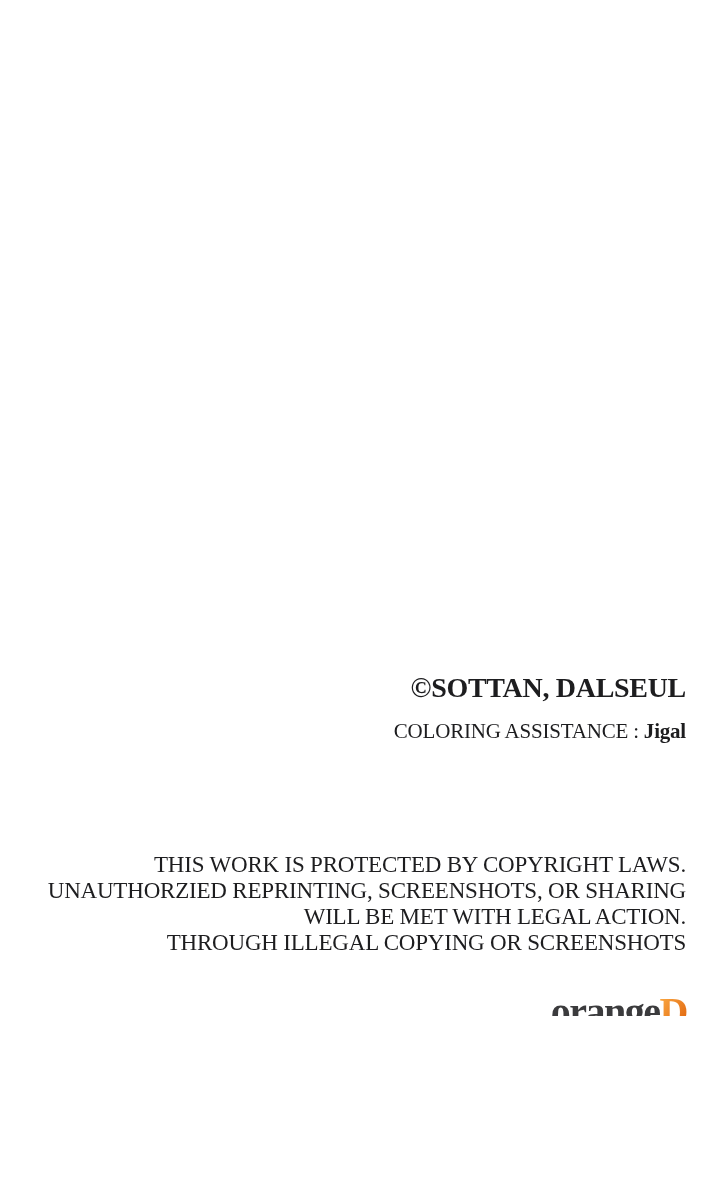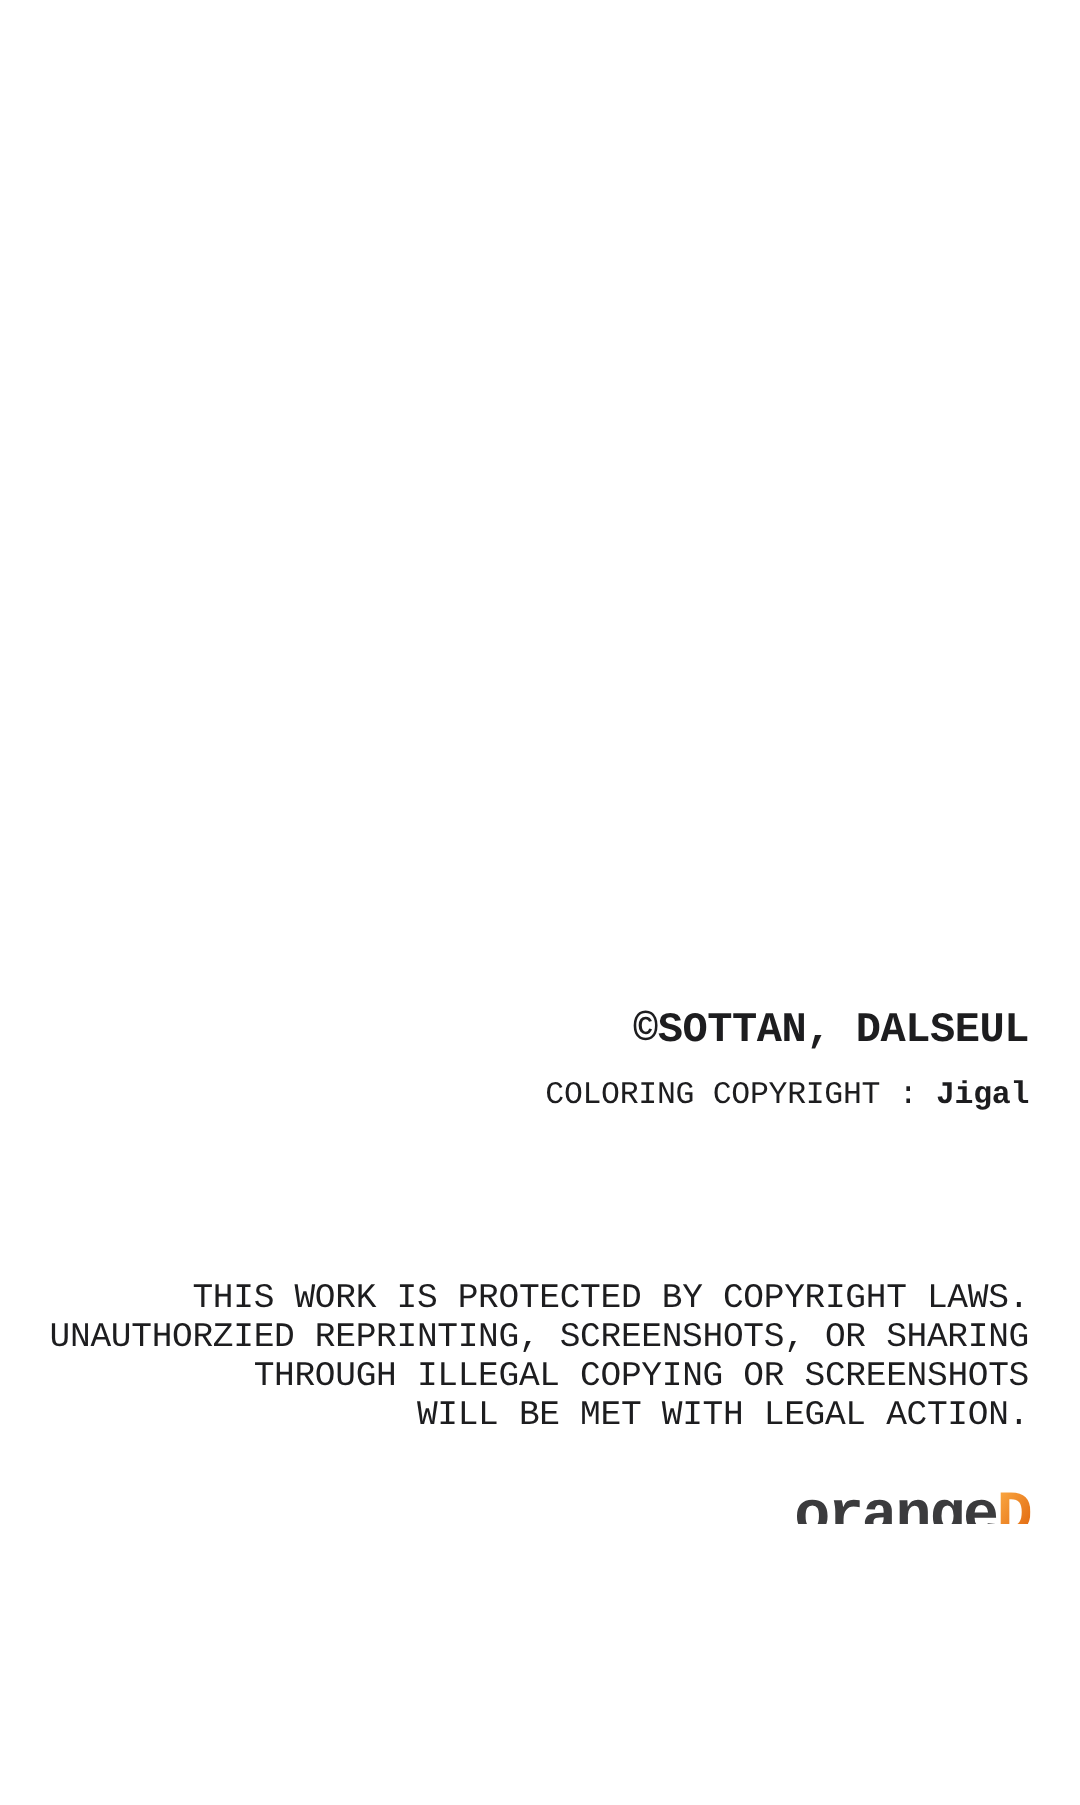--- a/index.html
+++ b/index.html
@@ -12,7 +12,7 @@
     width: 720px;
     height: 1016px;
     background: var(--page-bg, #ffffff);
-    font-family: Liberation Mono, monospace;
+    font-family: Liberation Serif, serif;
     color: var(--text-color, #1d1d1f);
     overflow: hidden;
   }

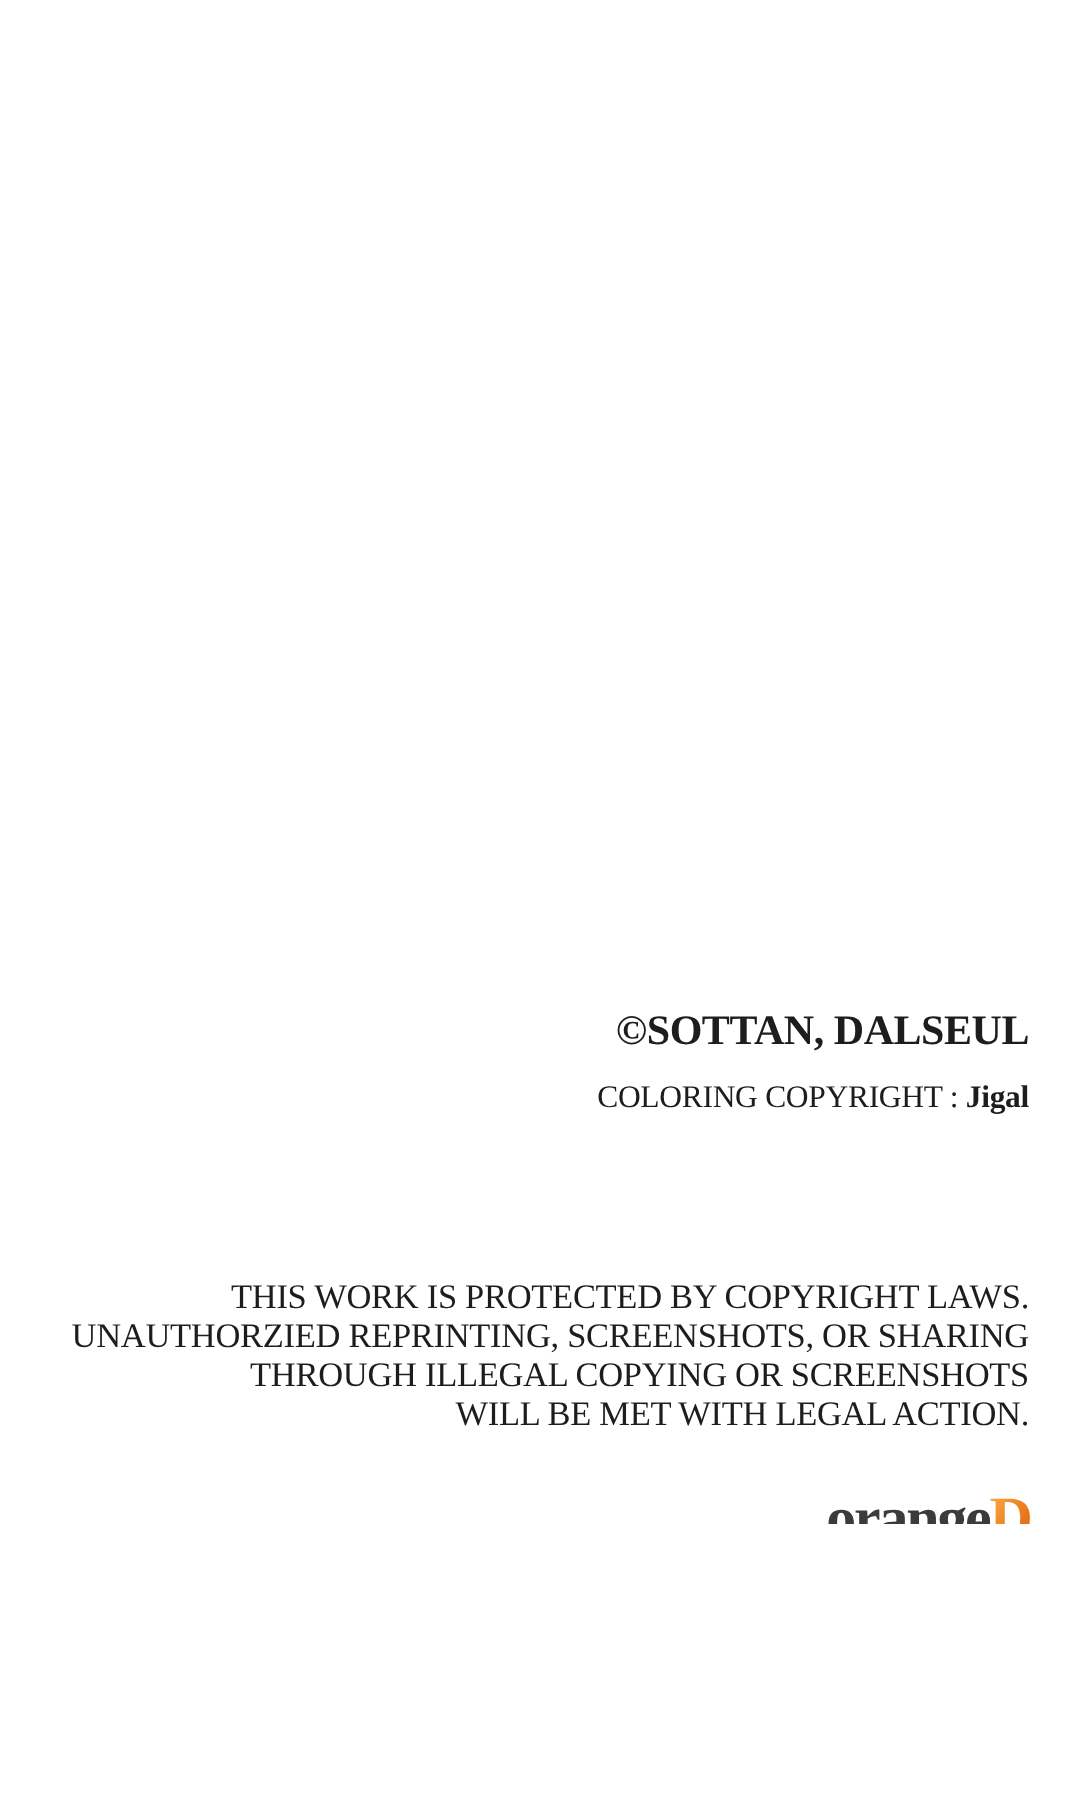--- a/index.html
+++ b/index.html
@@ -85,7 +85,7 @@
   <div class="credit-author">©SOTTAN, DALSEUL</div>
 
   <div class="credit-coloring">
-    <span>COLORING COPYRIGHT : </span><span class="coloring-name">Jigal</span>
+    <span>COLORING ASSISTANCE : </span><span class="coloring-name">Jigal</span>
   </div>
 
   <div class="legal">

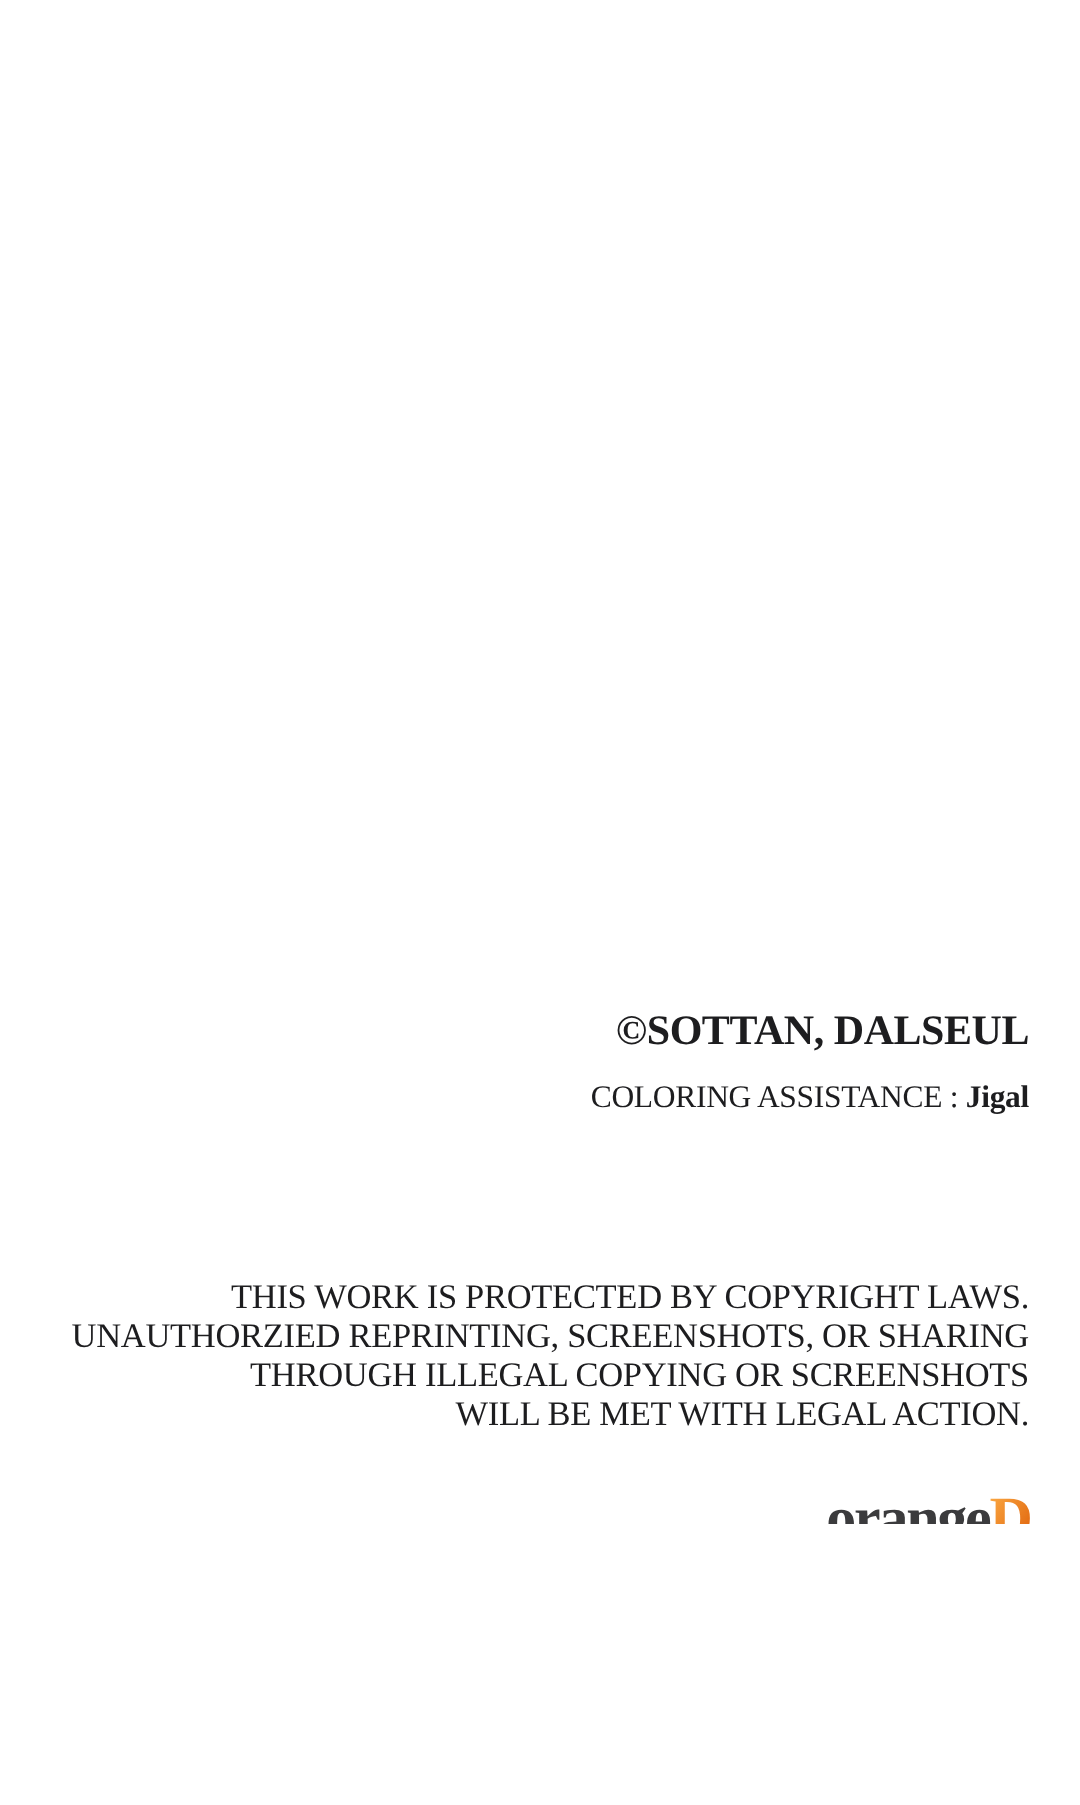--- a/index.html
+++ b/index.html
@@ -91,8 +91,8 @@
   <div class="legal">
     <div>THIS WORK IS PROTECTED BY COPYRIGHT LAWS.</div>
     <div>UNAUTHORZIED REPRINTING, SCREENSHOTS, OR SHARING</div>
+    <div>WILL BE MET WITH LEGAL ACTION.</div>
     <div>THROUGH ILLEGAL COPYING OR SCREENSHOTS</div>
-    <div>WILL BE MET WITH LEGAL ACTION.</div>
   </div>
 
   <div class="logo">

